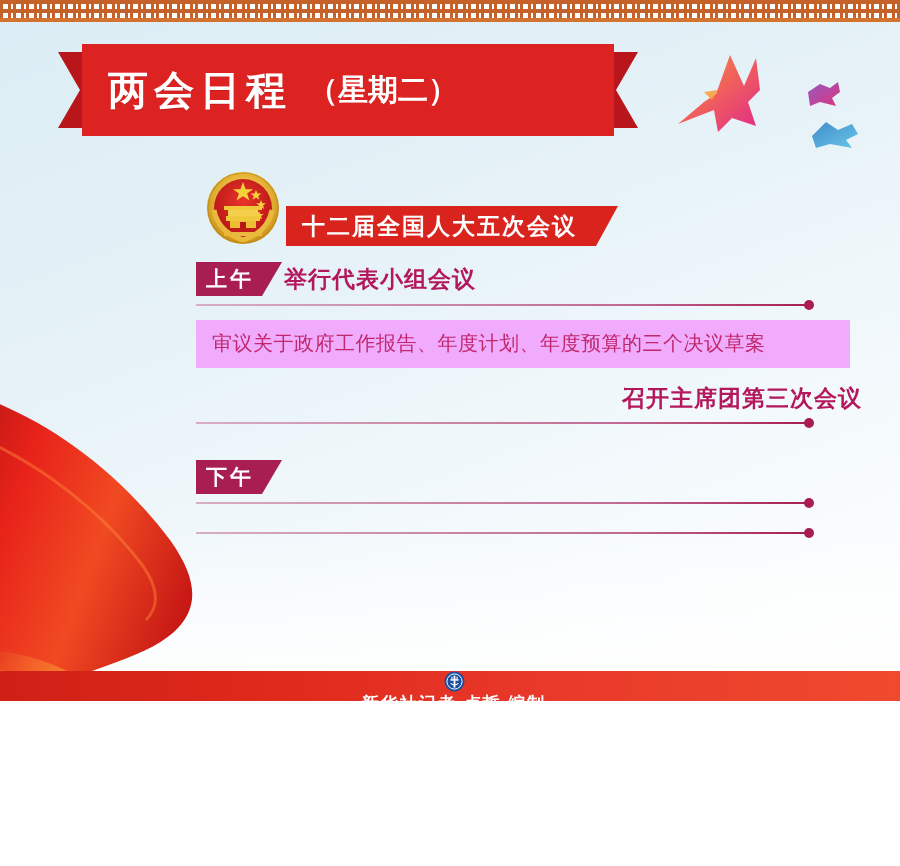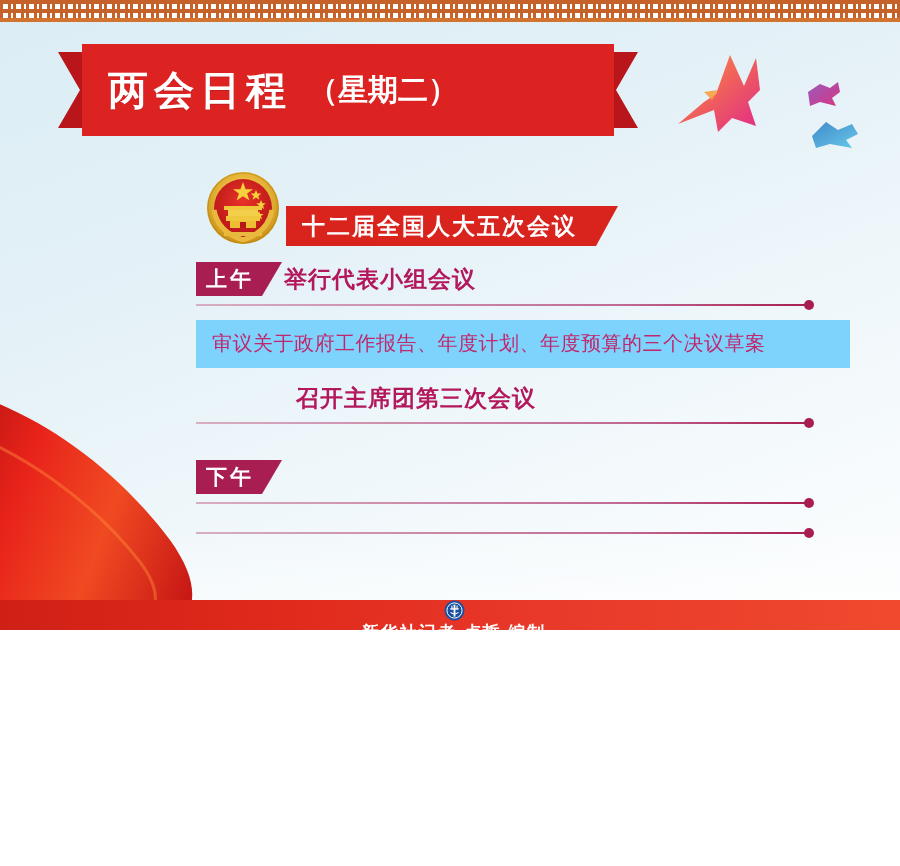--- a/index.html
+++ b/index.html
@@ -8,7 +8,7 @@
     font-family:"Liberation Sans","DejaVu Sans",sans-serif;
     background:#ffffff;
   }
-  #page{position:relative;width:900px;height:630px;overflow:hidden;background:#fff;}
+  #page{position:relative;width:900px;height:701px;overflow:hidden;background:#fff;}
 
   
   .sky{

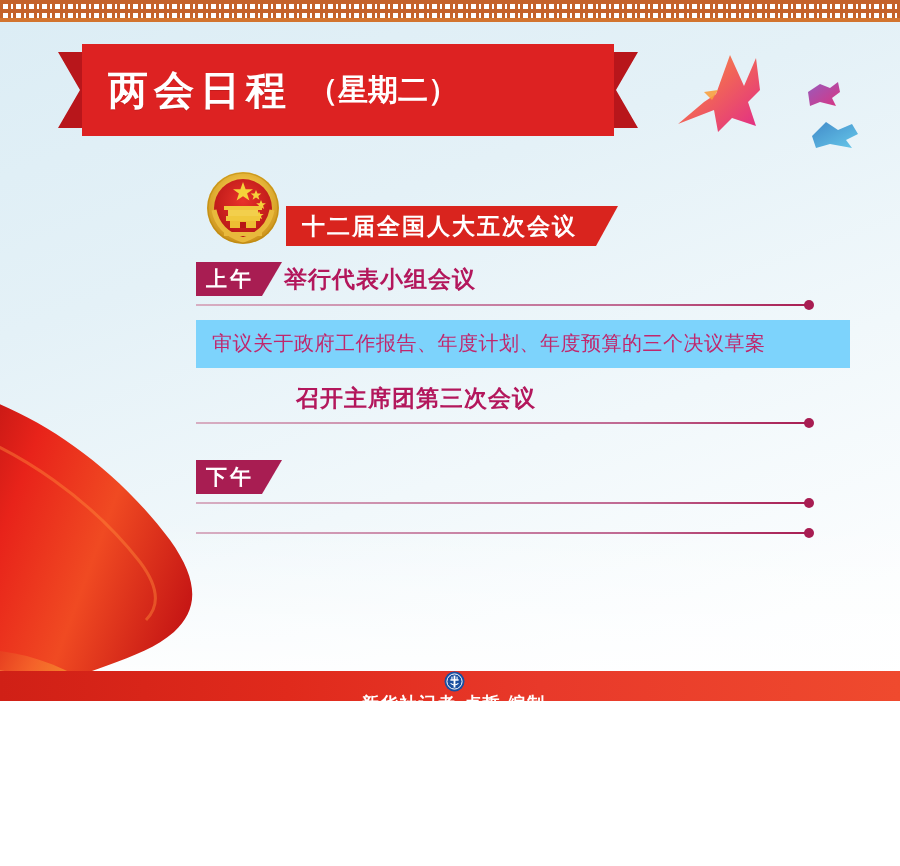--- a/index.html
+++ b/index.html
@@ -109,7 +109,7 @@
   }
 
   .panel{
-    background:#7dd3fc;color:#c0276d;
+    background:#f0abfc;color:#c0276d;
     font-size:20px;line-height:33px;letter-spacing:0.5px;
     padding:10px 16px 12px 16px;box-sizing:border-box;width:654px;
   }

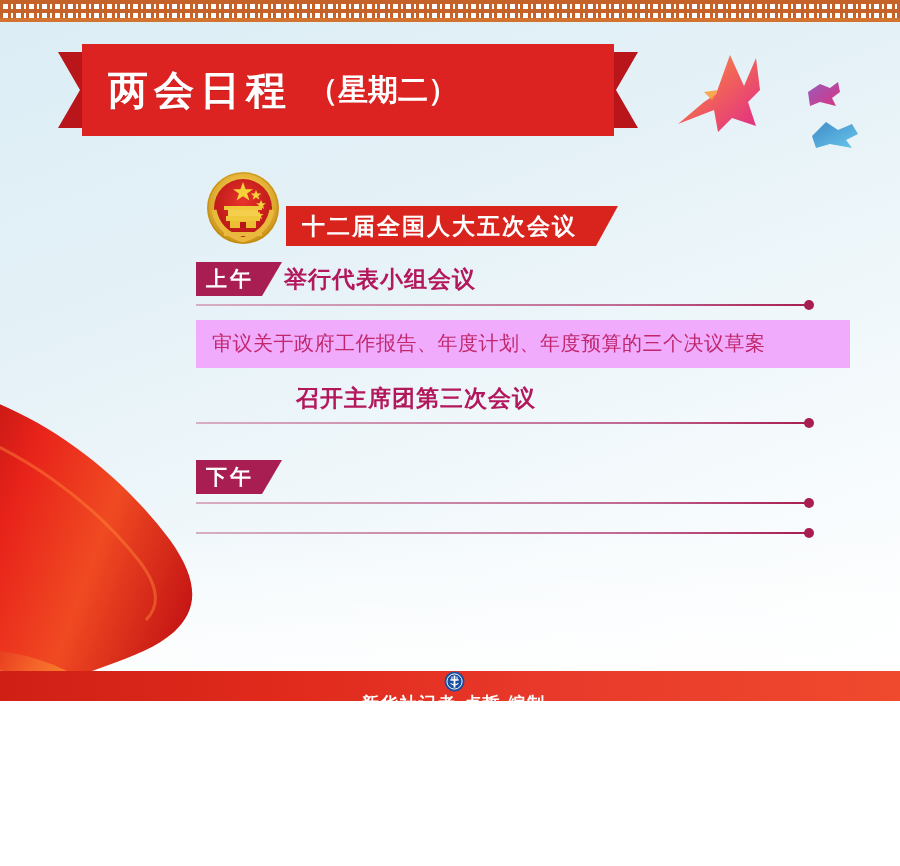--- a/index.html
+++ b/index.html
@@ -96,7 +96,7 @@
     margin-left:2px;color:#b3175c;font-size:23px;font-weight:bold;letter-spacing:1px;white-space:nowrap;
   }
 
-  .row-plain{position:relative;height:40px;display:flex;align-items:center;padding-left:100px;box-sizing:border-box;}
+  .row-plain{position:relative;height:40px;display:flex;align-items:center;padding-left:100px;box-sizing:border-box;justify-content:flex-end;}
   .row-plain .rp-text{color:#b3175c;font-size:23px;font-weight:bold;letter-spacing:1px;white-space:nowrap;}
 
   .divider{position:relative;height:10px;margin:0 0 0 0;}

